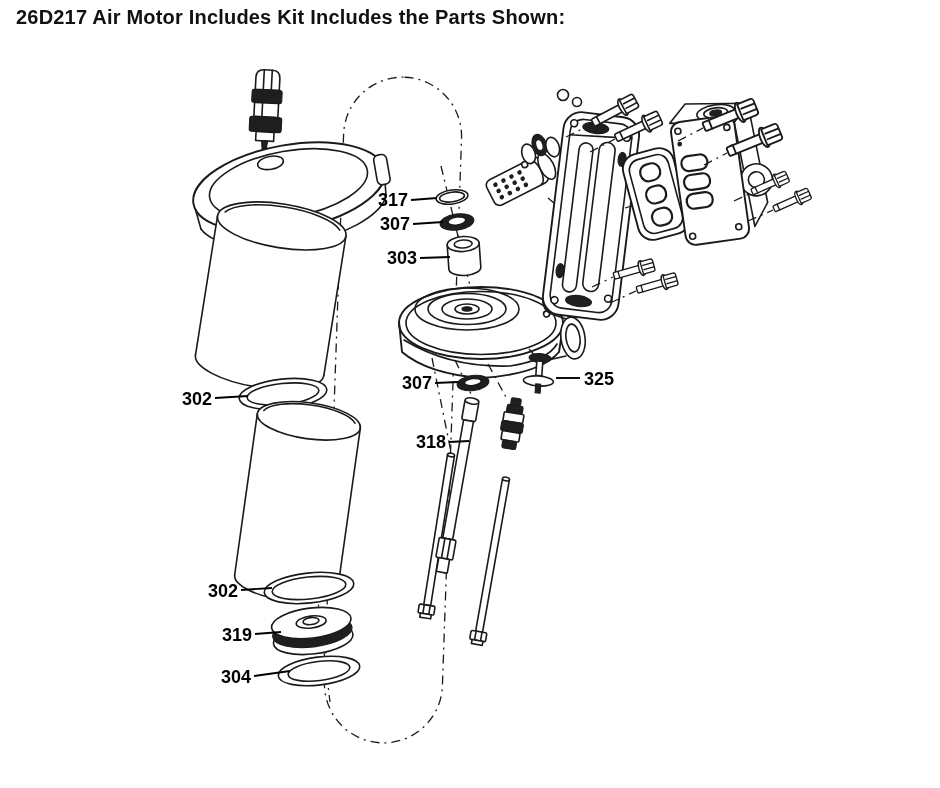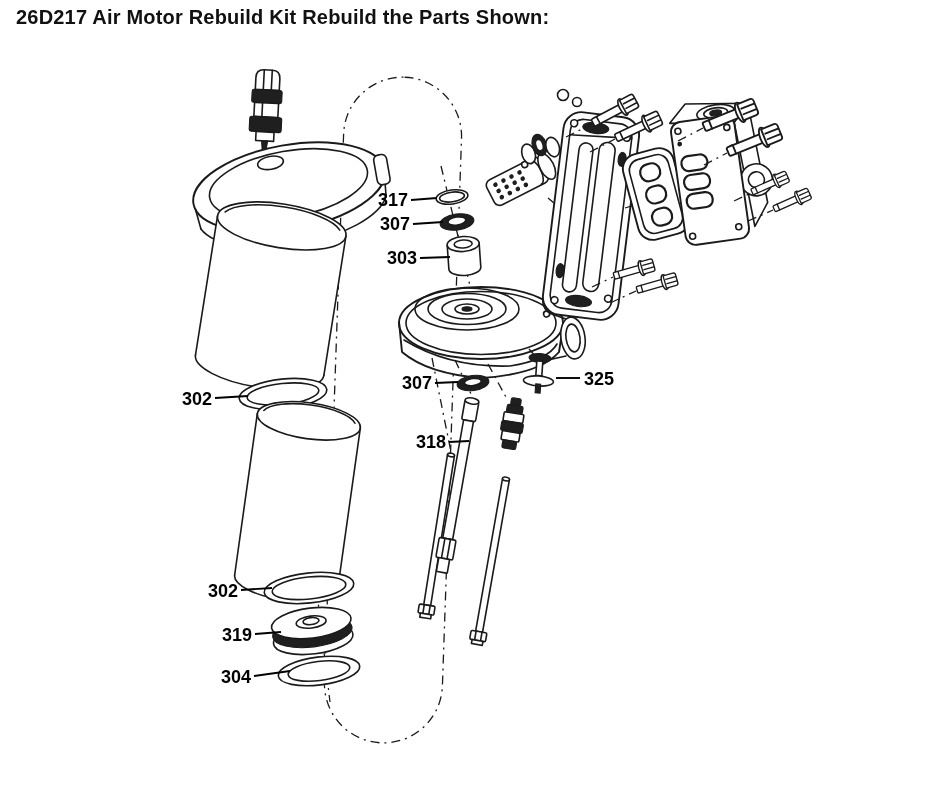--- a/index.html
+++ b/index.html
@@ -22,7 +22,7 @@
 <body>
 
 <div id="page">
-  <h1 id="title">26D217 Air Motor Rebuild Kit Rebuild the Parts Shown:</h1>
+  <h1 id="title">26D217 Air Motor Includes Kit Includes the Parts Shown:</h1>
 
   <svg id="diagram" width="940" height="788" viewBox="0 0 940 788">
 

